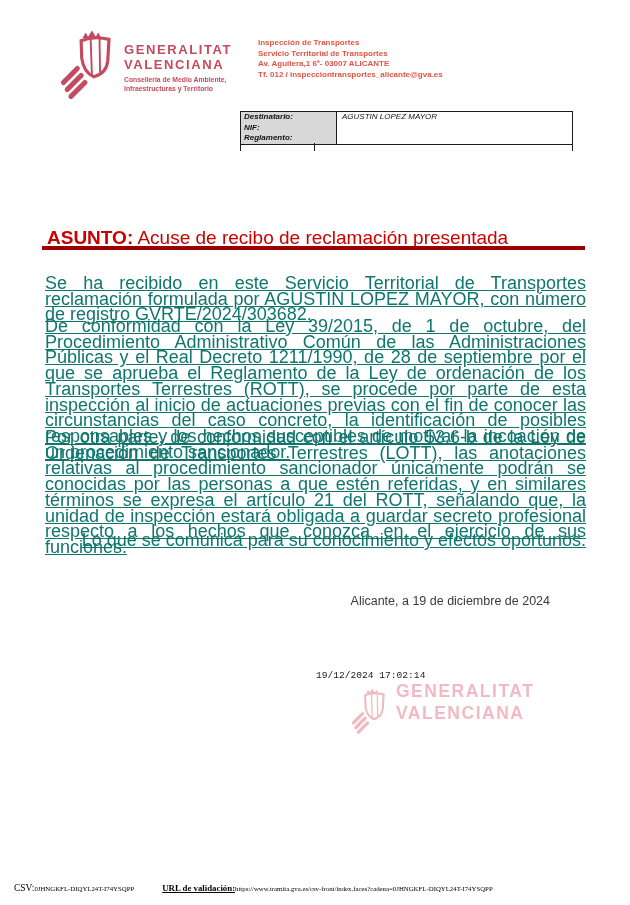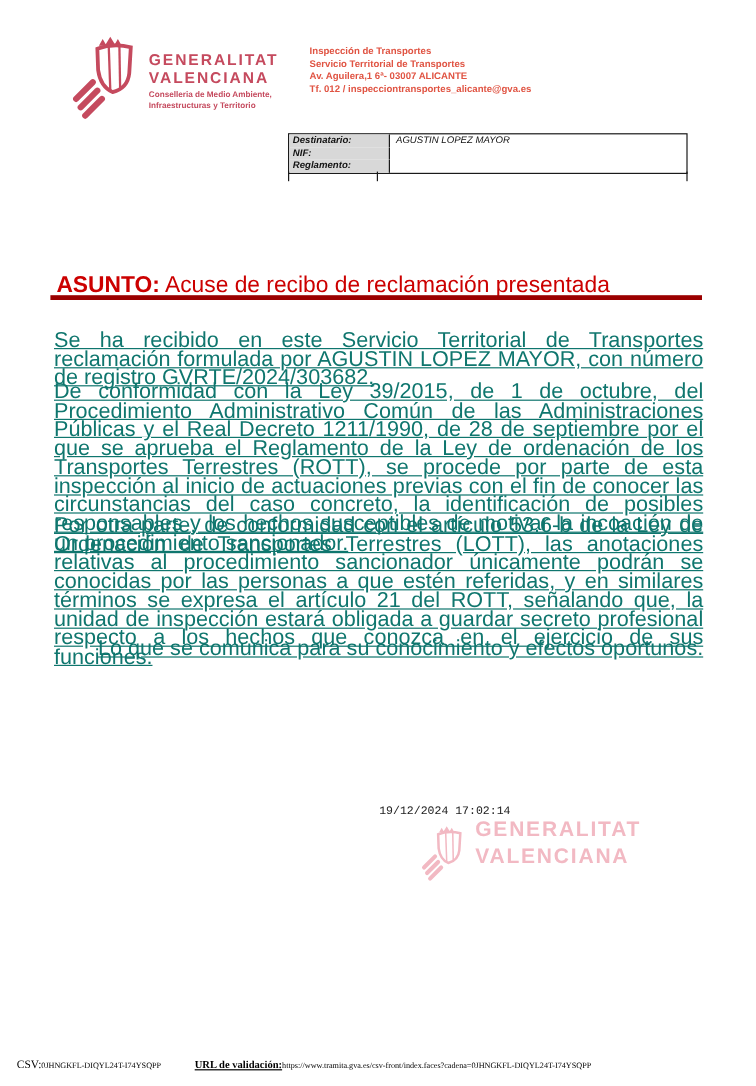--- a/index.html
+++ b/index.html
@@ -20,7 +20,7 @@
   .rtable { position:absolute; left:240px; top:111px; width:333px; border:1px solid #1a1a1a; }
   .rtable-row { display:flex; height:10.5px; }
   .rtable-label {
-    width:84px; background:#d8d8d8; border-right:1px solid #1a1a1a;
+    width:96px; background:#d8d8d8; border-right:1px solid #1a1a1a;
     font-size:8px; font-weight:bold; font-style:italic; padding:0 3px; line-height:10.5px; color:#111;
   }
   .rtable-value { flex:1; font-size:8px; font-weight:normal; font-style:italic; padding:0 5px; line-height:10.5px; color:#111; }

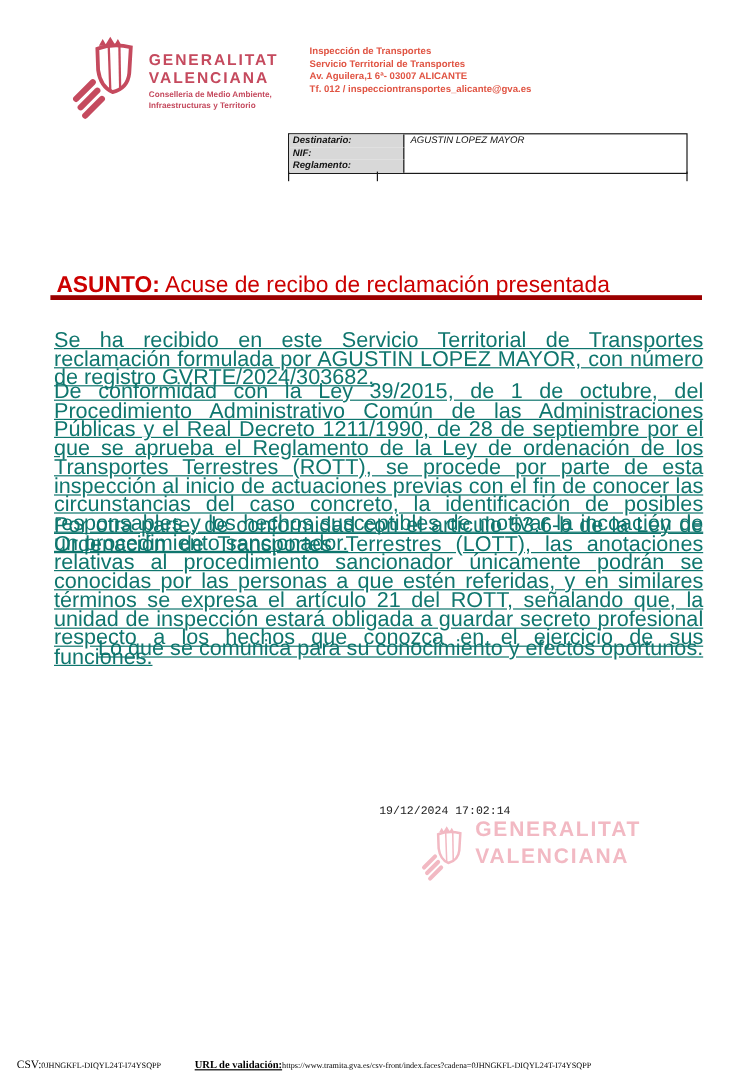--- a/index.html
+++ b/index.html
@@ -107,6 +107,7 @@
   <div class="para p2">De conformidad con la Ley 39/2015, de 1 de octubre, del Procedimiento Administrativo Común de las Administraciones Públicas y el Real Decreto 1211/1990, de 28 de septiembre por el que se aprueba el Reglamento de la Ley de ordenación de los Transportes Terrestres (ROTT), se procede por parte de esta inspección al inicio de actuaciones previas con el fin de conocer las circunstancias del caso concreto, la identificación de posibles responsables y los hechos susceptibles de motivar la incoación de un procedimiento sancionador.</div>
   <div class="para p3">Por otra parte, de conformidad con el artículo 53.6-b de la Ley de Ordenación de Transportes Terrestres (LOTT), las anotaciones relativas al procedimiento sancionador únicamente podrán se conocidas por las personas a que estén referidas, y en similares términos se expresa el artículo 21 del ROTT, señalando que, la unidad de inspección estará obligada a guardar secreto profesional respecto a los hechos que conozca en el ejercicio de sus funciones.</div>
   <div class="para p4">Lo que se comunica para su conocimiento y efectos oportunos.</div>
+  <div class="dateline">Alicante, a 19 de diciembre de 2024</div>
 
   <div class="watermark">
     <svg class="wm-emblem" viewBox="0 0 100 120" fill="none" stroke="currentColor">

